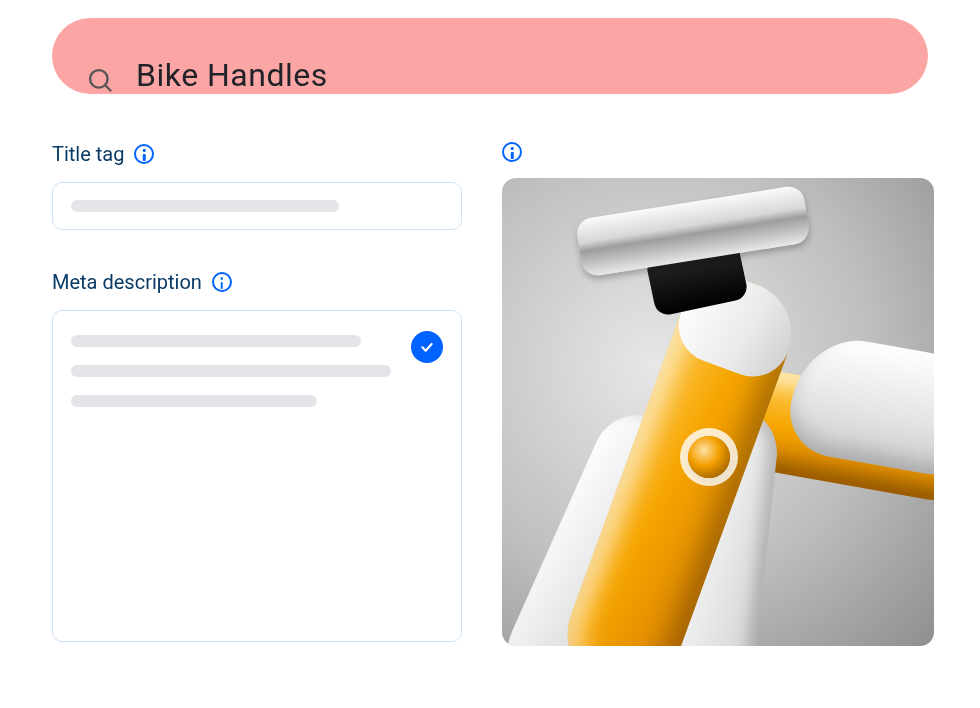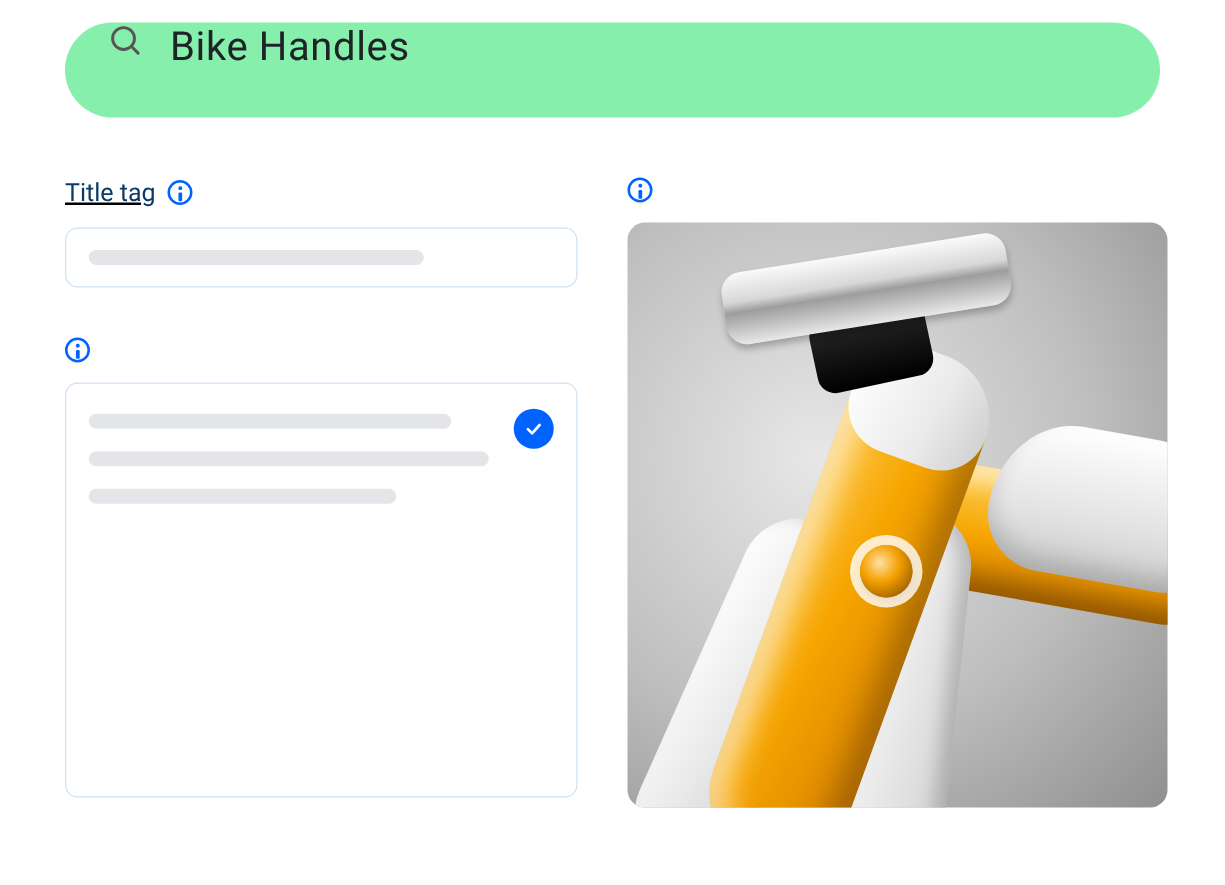--- a/index.html
+++ b/index.html
@@ -15,10 +15,10 @@
     .search {
       width:100%;
       height:76px;
-      background:#86efac;
+      background:#fca5a5;
       border-radius:38px;
       display:flex;
-      align-items:flex-start;
+      align-items:flex-end;
       padding:0 34px;
       gap:22px;
     }

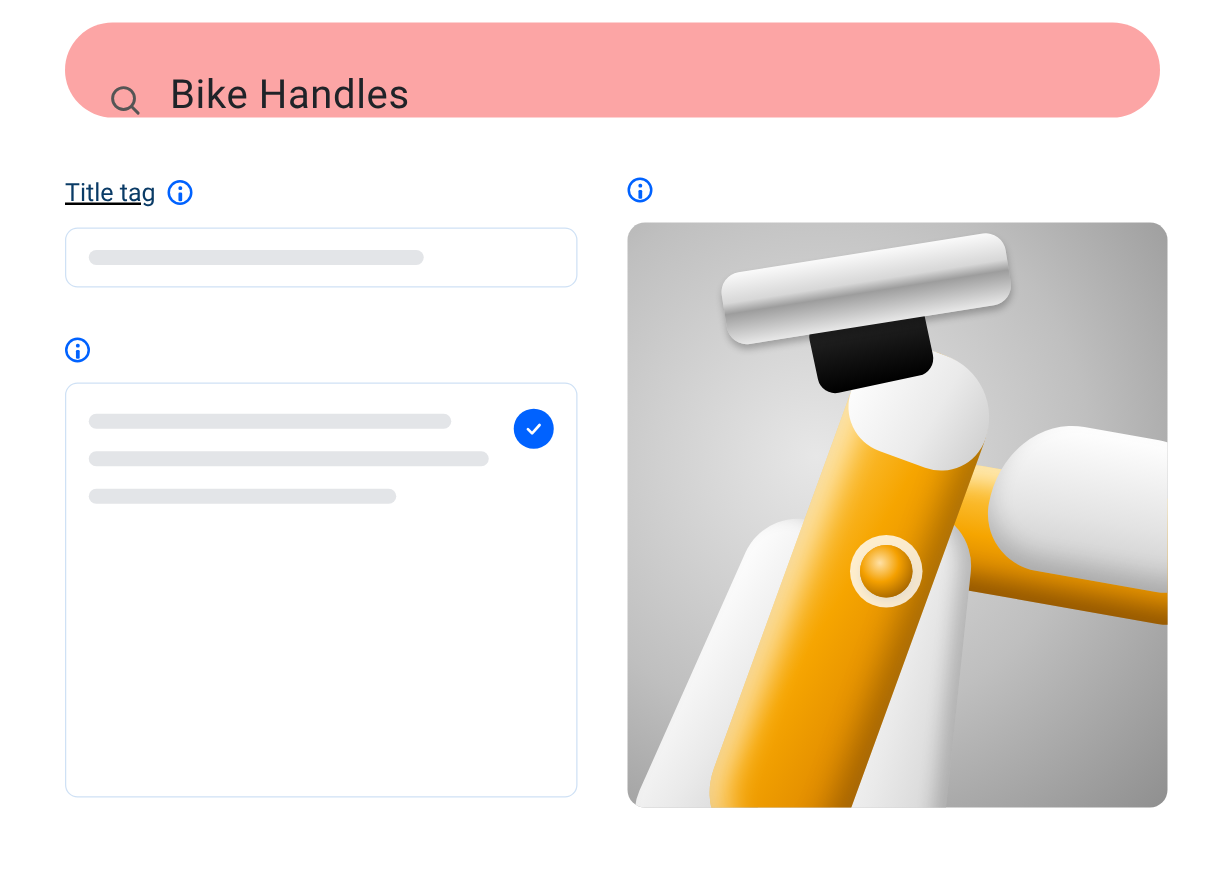--- a/index.html
+++ b/index.html
@@ -35,7 +35,6 @@
       display:flex;
       gap:40px;
       margin-top:48px;
-      text-decoration:underline;
     }
     .left  { flex:0 0 410px; }
     .right { flex:0 0 432px; }

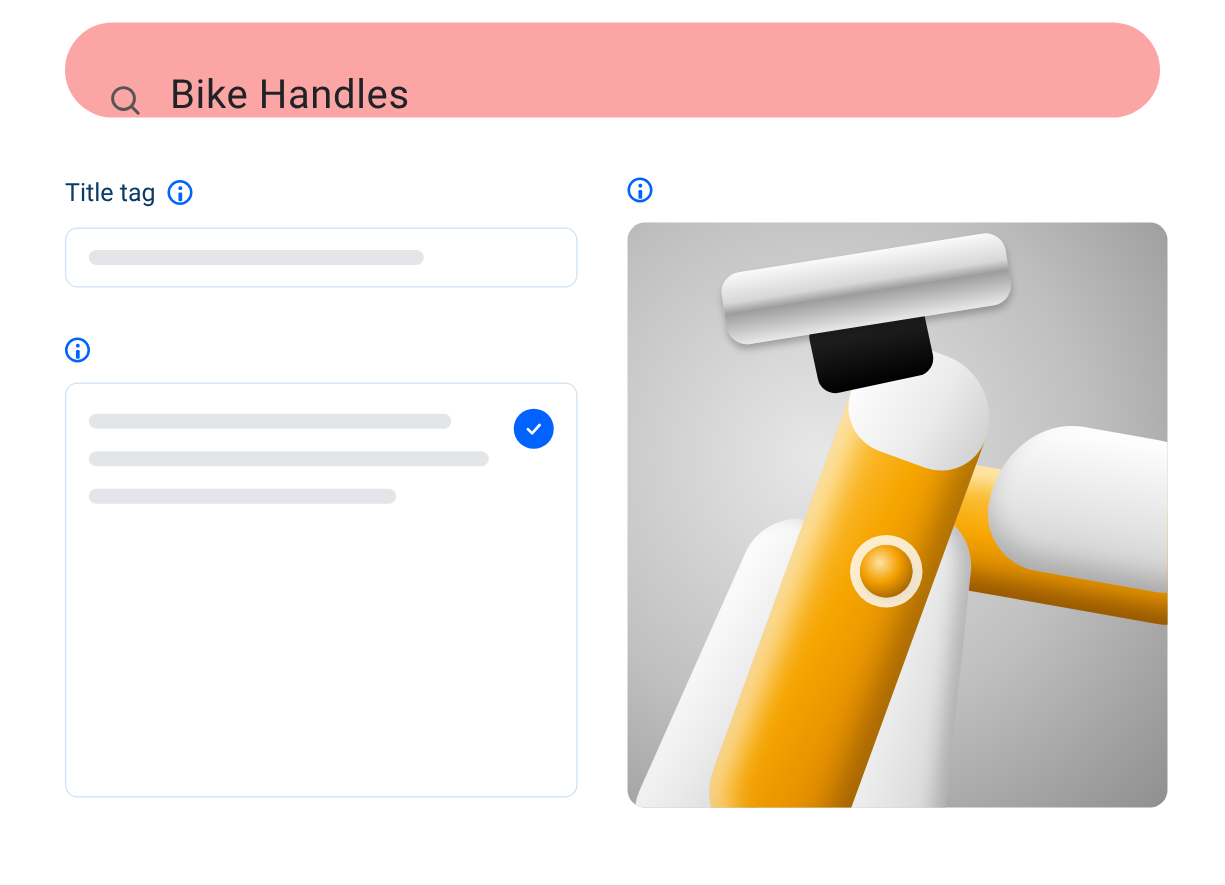--- a/index.html
+++ b/index.html
@@ -250,6 +250,7 @@
     </div>
 
     <div class="field-label" style="margin-top:40px;">
+      <span>Meta description</span>
       <span class="info-ic"></span>
     </div>
     <div class="box meta-box">

